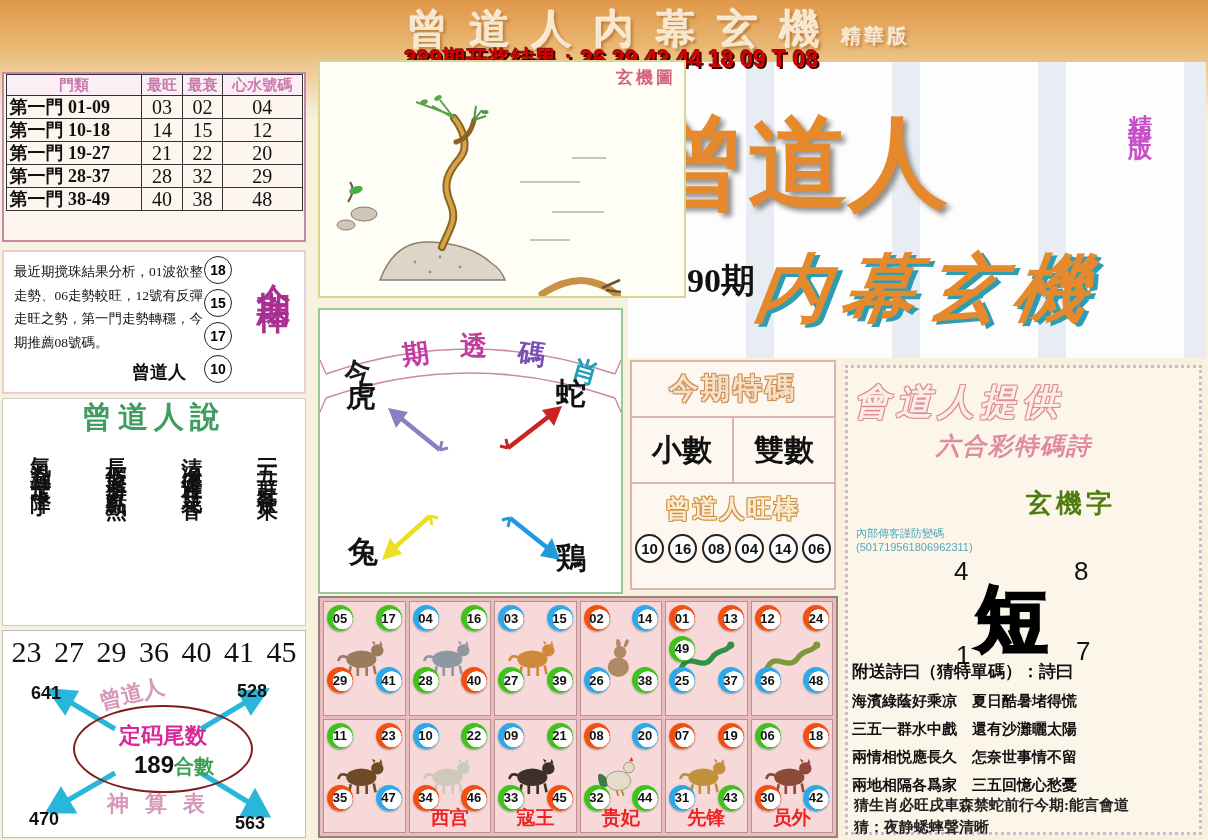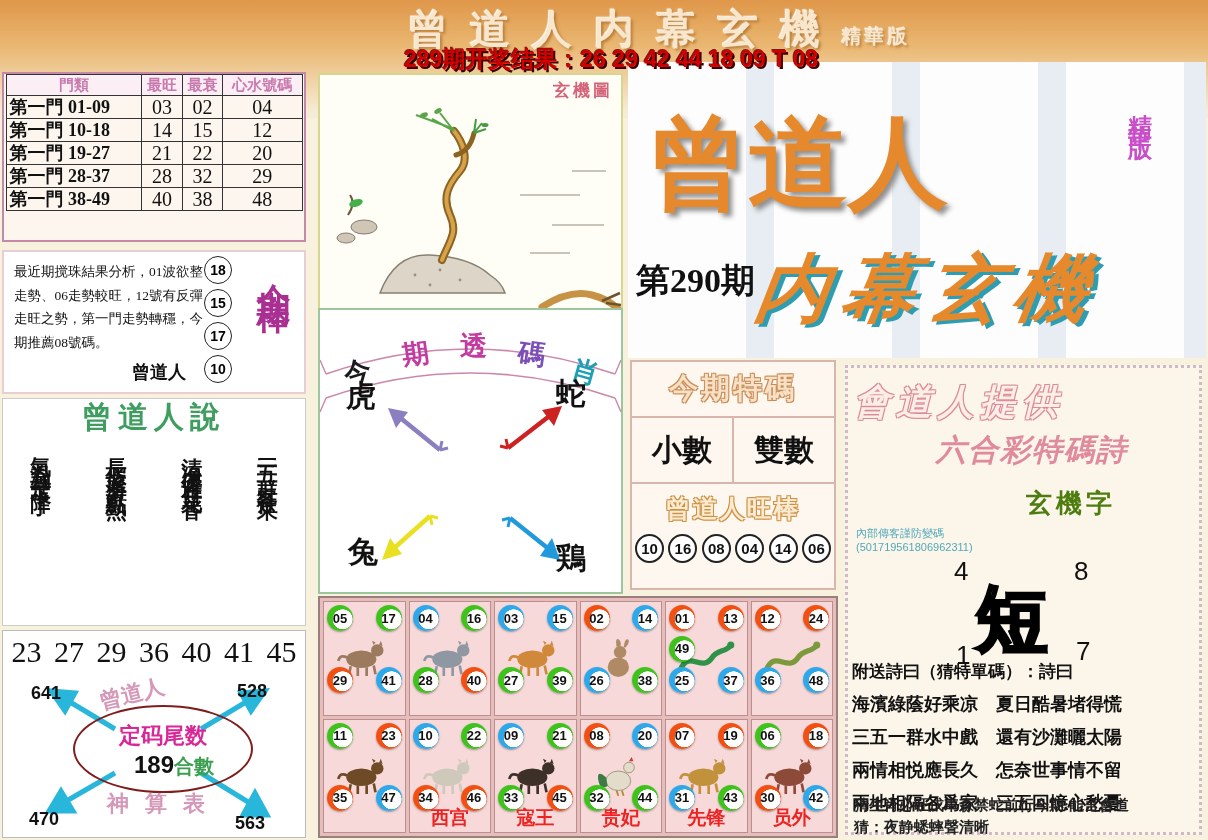--- a/index.html
+++ b/index.html
@@ -79,7 +79,7 @@
     font-family:"Liberation Sans",sans-serif;}
 
   
-  #mystery-box{left:318px;top:73px;width:305px;height:238px;background:#fffef6;
+  #mystery-box{left:318px;top:60px;width:368px;height:238px;background:#fffef6;
     border:2px solid #d6d68e;box-sizing:border-box;}
   #mystery-label{position:absolute;right:8px;top:4px;font-size:17px;font-weight:bold;
     color:#d4647a;letter-spacing:3px;}

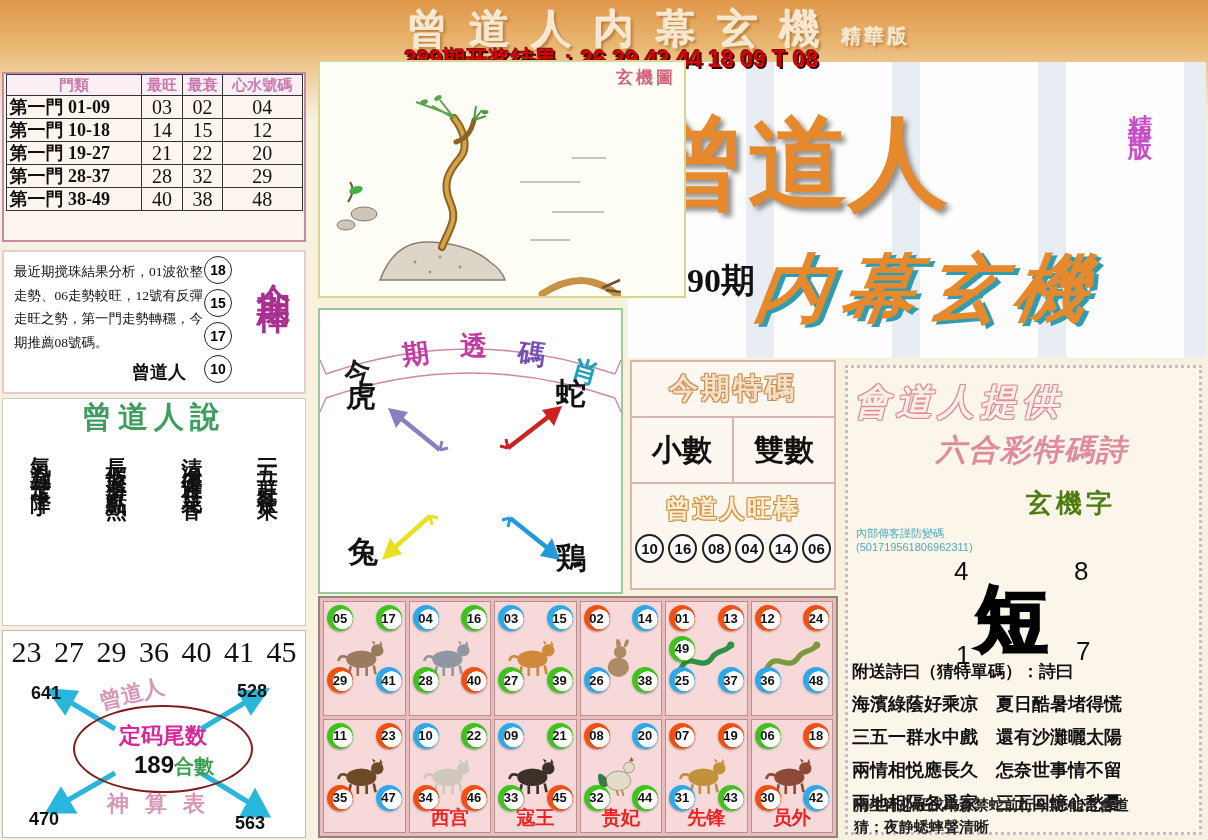--- a/index.html
+++ b/index.html
@@ -130,7 +130,7 @@
   #rp-provide{position:absolute;left:6px;top:10px;font-size:36px;font-weight:bold;
     letter-spacing:6px;font-style:italic;color:#fbeee6;white-space:nowrap;
     text-shadow:1px 1px 0 #dd8a96,-1px -1px 0 #dd8a96,1px -1px 0 #dd8a96,-1px 1px 0 #dd8a96;}
-  #rp-poemtitle{position:absolute;left:88px;top:62px;font-size:30px;font-weight:bold;
+  #rp-poemtitle{position:absolute;left:88px;top:62px;font-size:24px;font-weight:bold;
     font-style:italic;color:#e08a9e;white-space:nowrap;letter-spacing:2px;}
   #rp-xuanji{position:absolute;left:178px;top:118px;font-size:26px;font-weight:bold;color:#4d7c0f;
     letter-spacing:4px;}

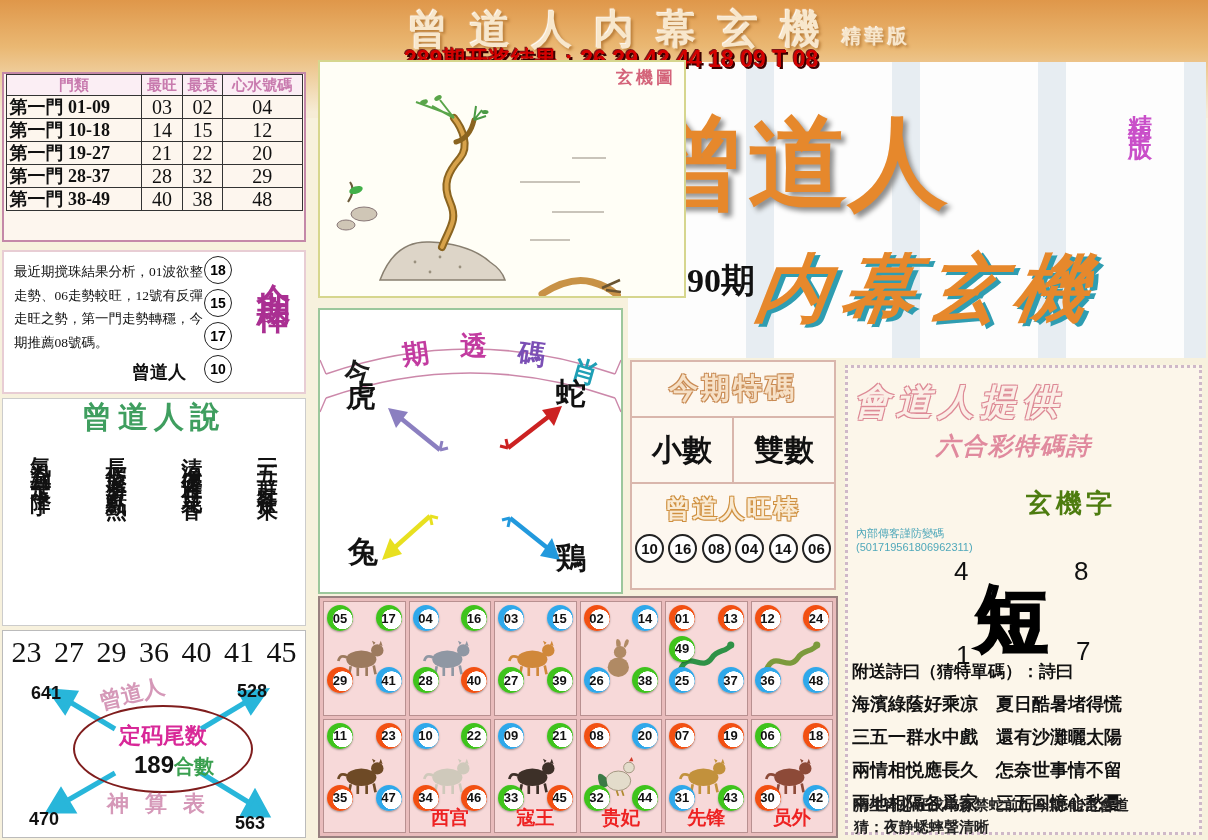--- a/index.html
+++ b/index.html
@@ -141,7 +141,7 @@
     -webkit-text-stroke:3px #000;text-shadow:0 0 1px #000;}
   #rp-poem{position:absolute;left:4px;top:292px;width:348px;}
   #rp-poem .head{font-size:17px;font-weight:bold;color:#111;}
-  #rp-poem .pl{font-size:18px;font-weight:bold;color:#111;margin-top:9px;white-space:nowrap;}
+  #rp-poem .pl{font-size:15px;font-weight:bold;color:#111;margin-top:9px;white-space:nowrap;}
   .rp-foot{position:absolute;left:6px;font-size:15px;font-weight:bold;color:#222;white-space:nowrap;}
 </style>
 </head>

